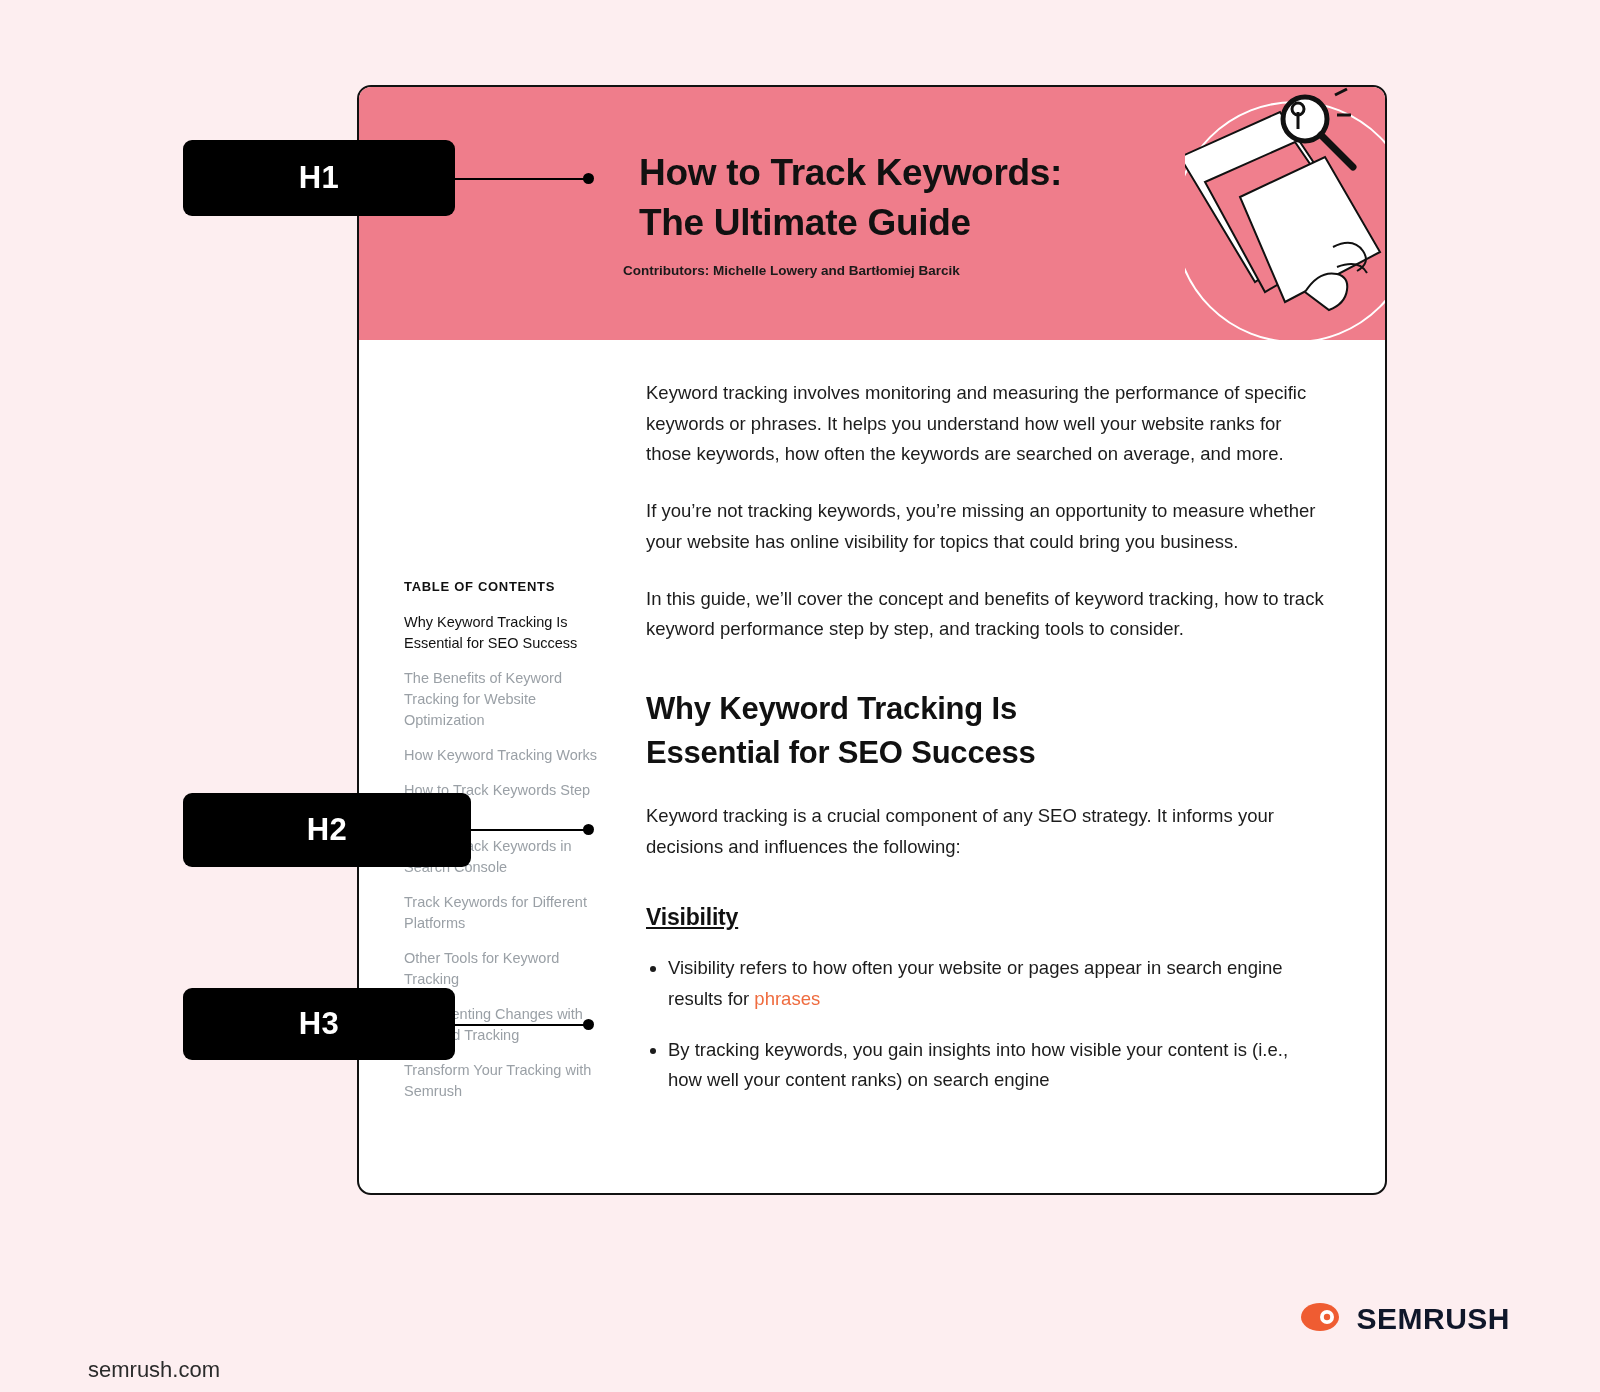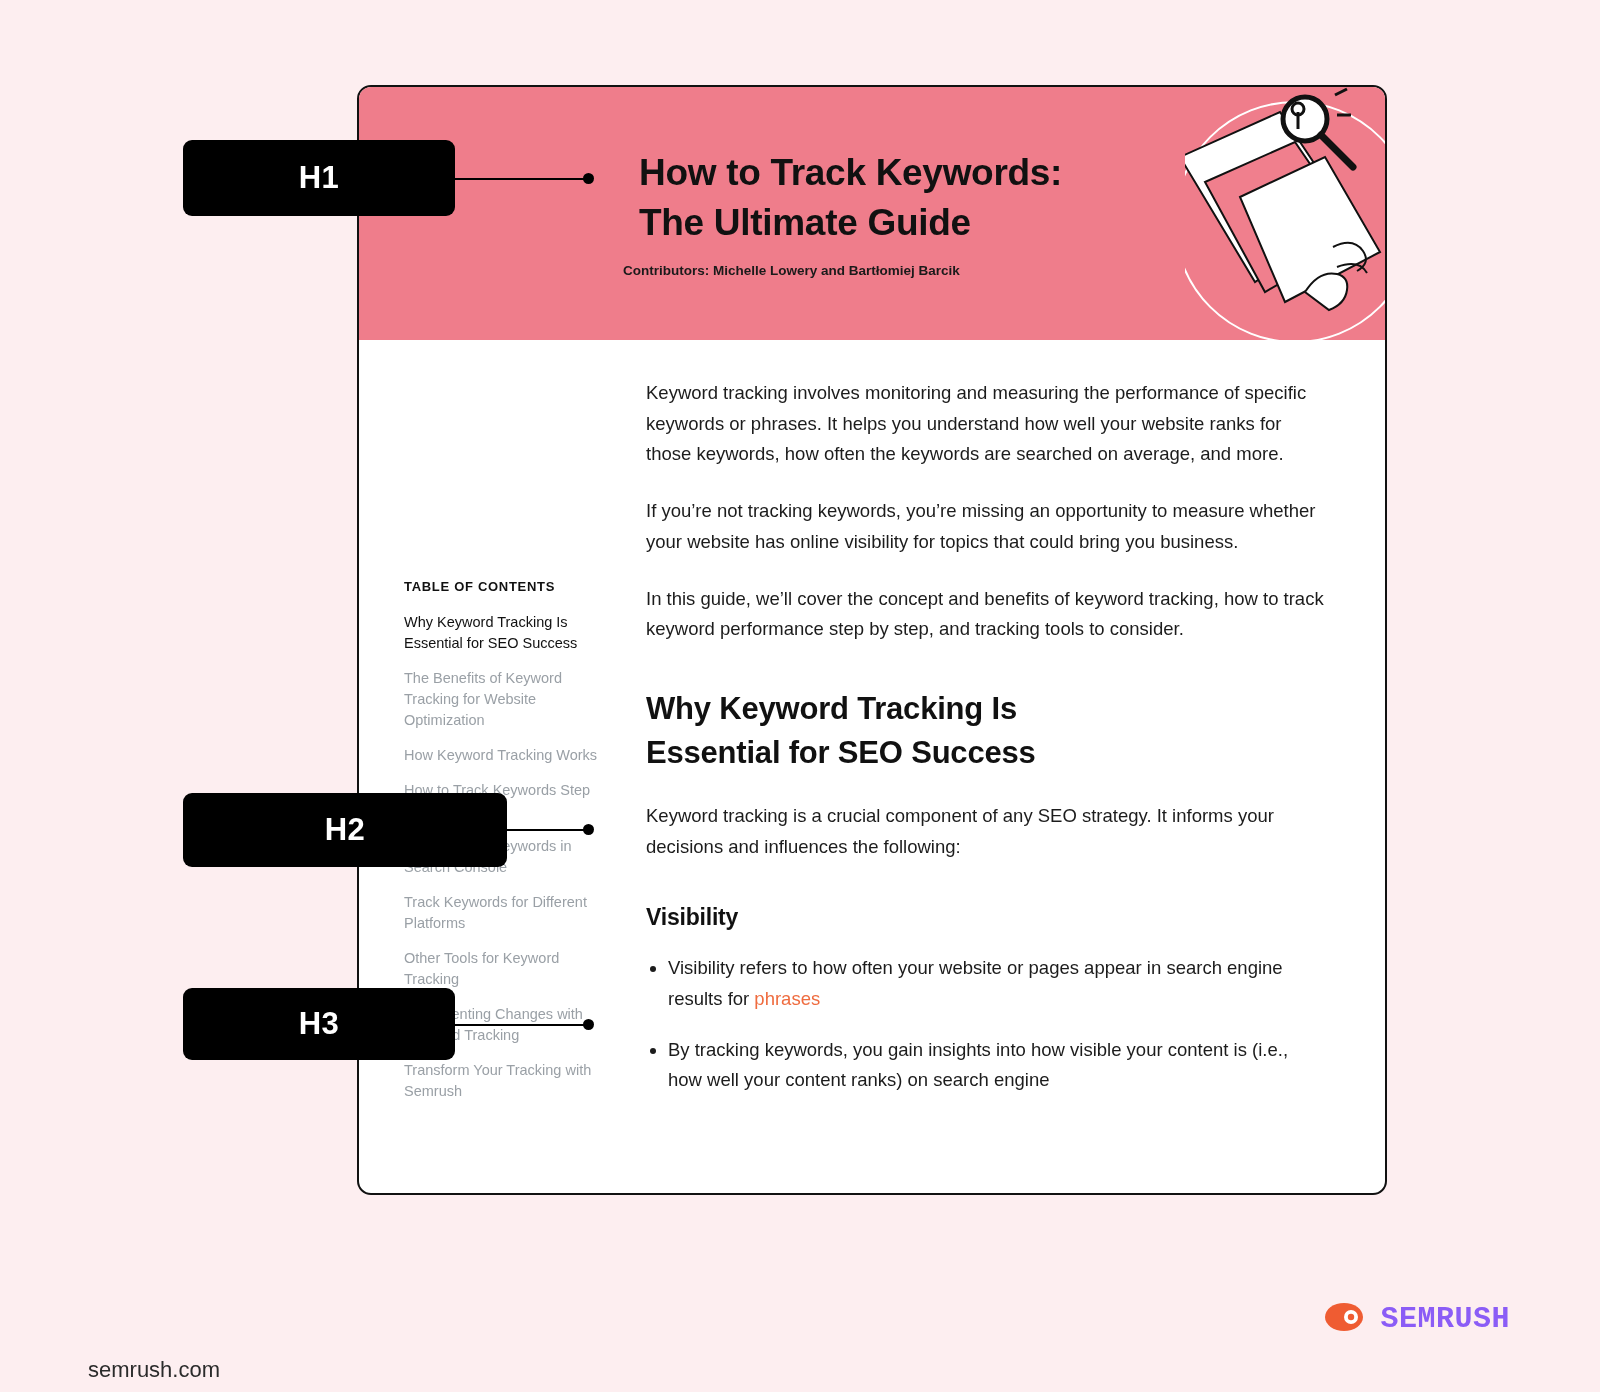--- a/index.html
+++ b/index.html
@@ -158,7 +158,7 @@
     letter-spacing: 0.5px;
   }
   #tag-h1 { left: 183px; top: 140px;  width: 272px; height: 76px; }
-  #tag-h2 { left: 183px; top: 793px;  width: 324px; height: 74px; }
+  #tag-h2 { left: 183px; top: 793px;  width: 288px; height: 74px; }
   #tag-h3 { left: 183px; top: 988px;  width: 272px; height: 72px; }
 
   .connector {

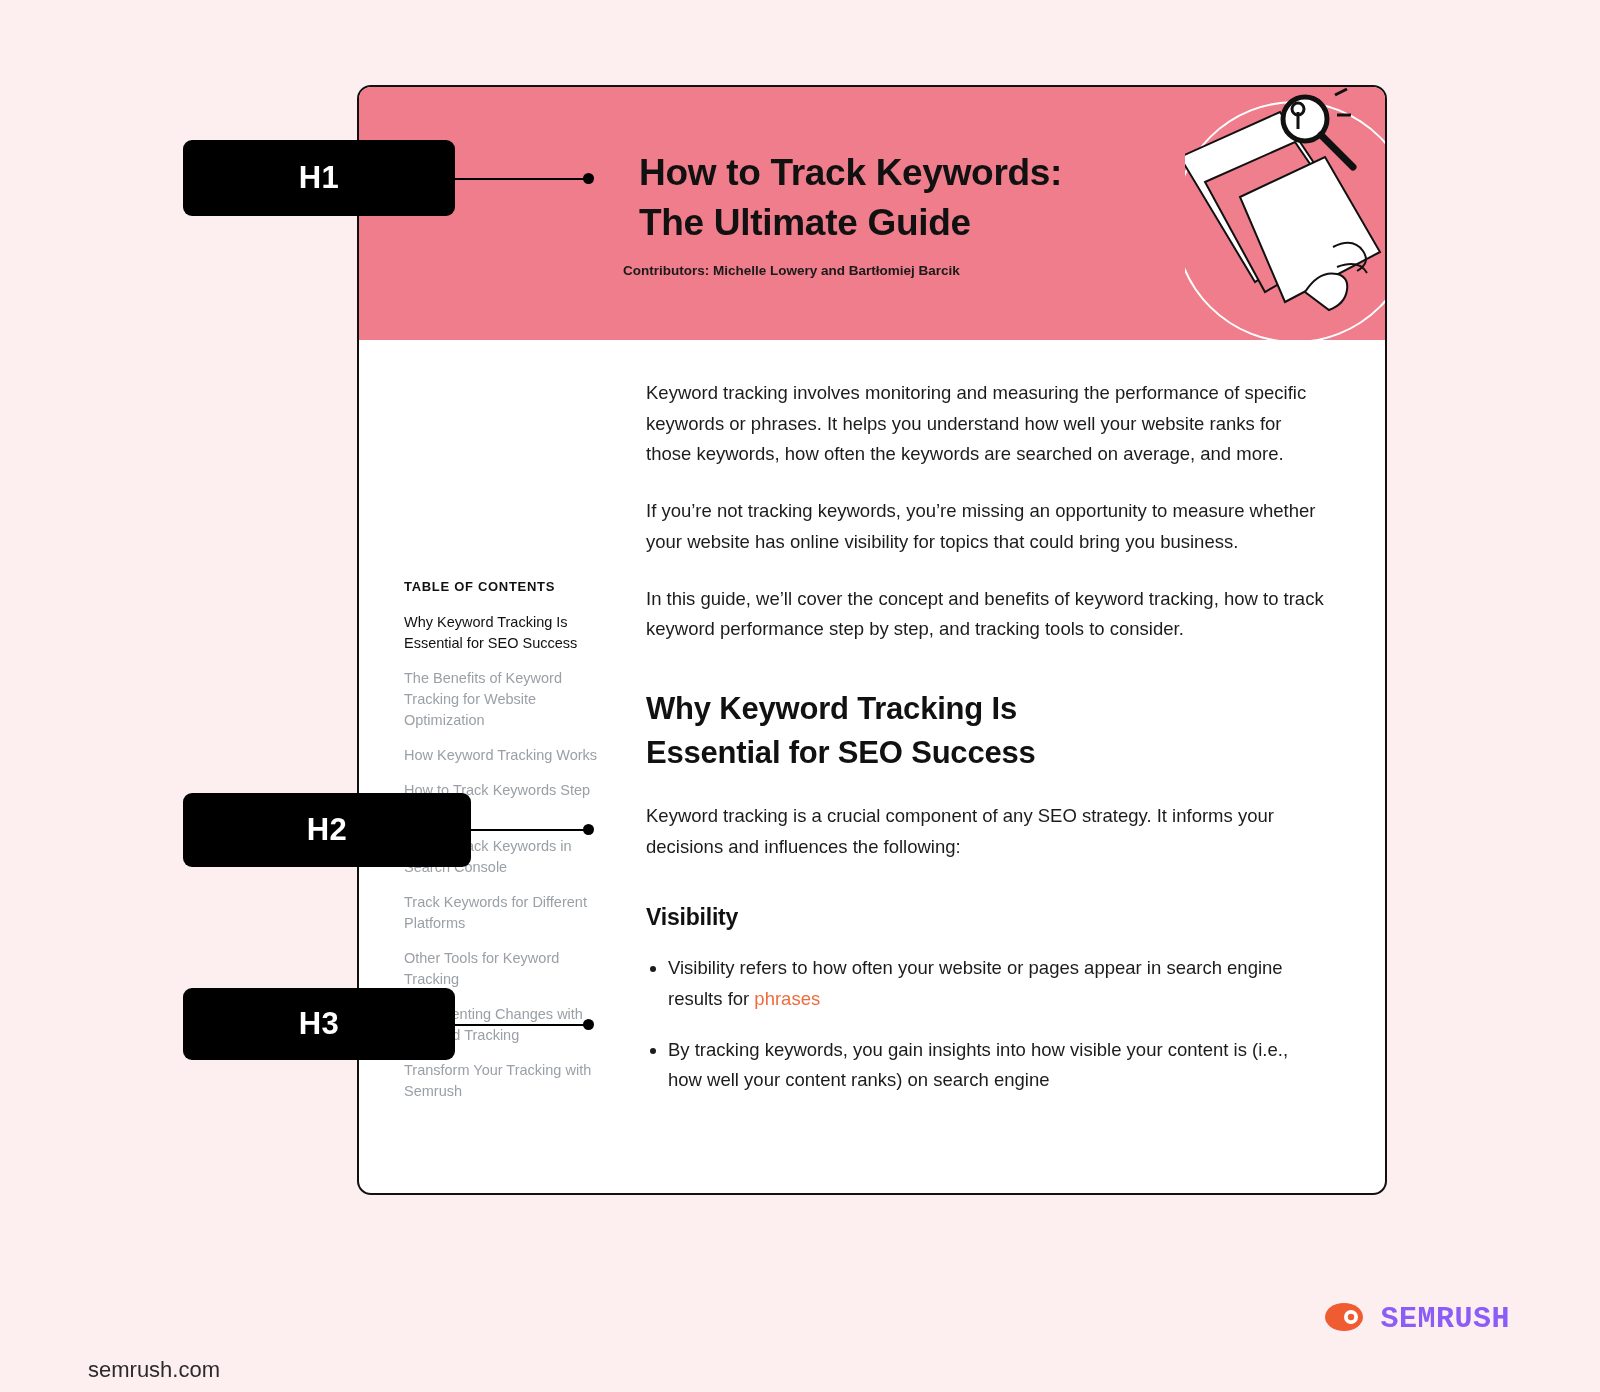--- a/index.html
+++ b/index.html
@@ -128,6 +128,7 @@
     color: #111;
     margin: 42px 0 22px 0;
     letter-spacing: -0.2px;
+    text-decoration: underline;
   }
   #content ul {
     margin: 0;

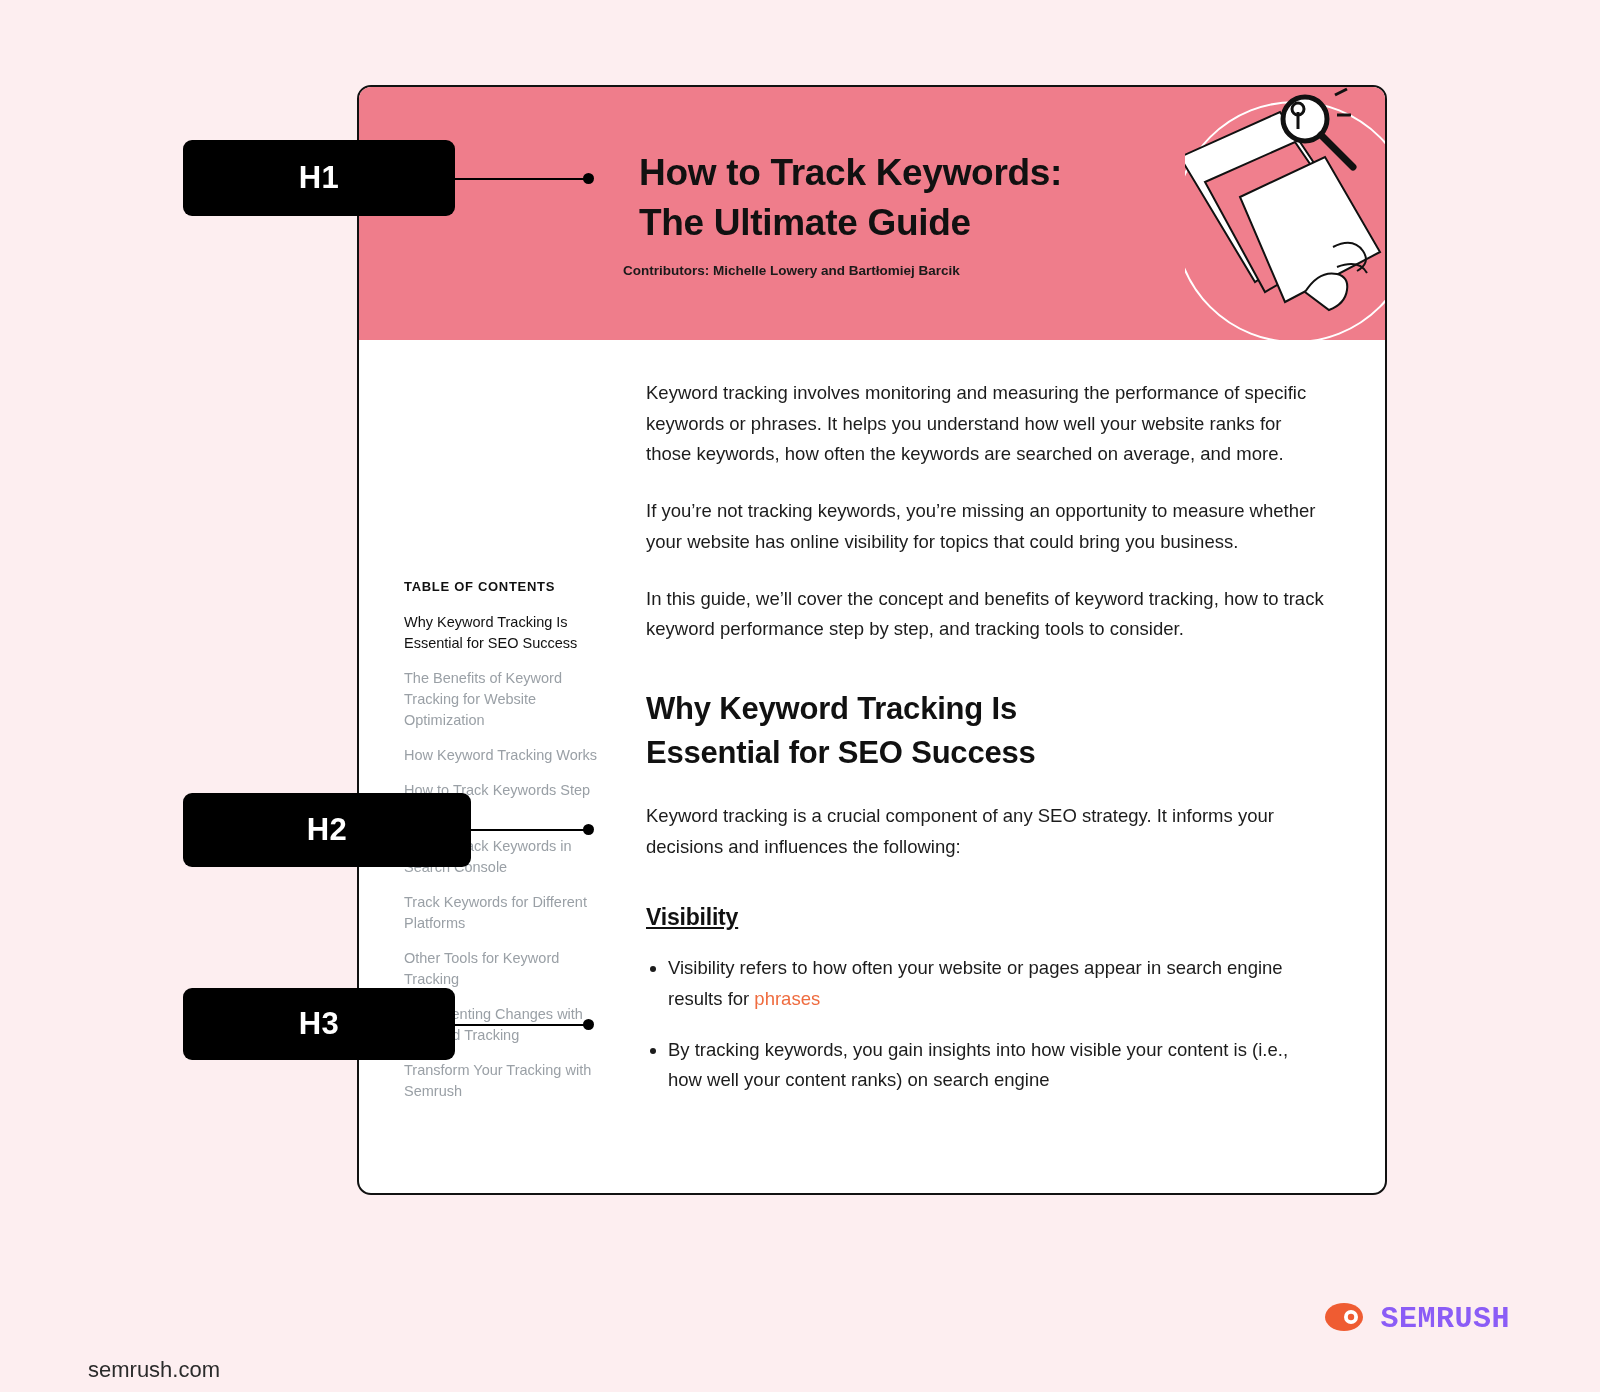--- a/index.html
+++ b/index.html
@@ -201,8 +201,7 @@
     font-size: 30px;
     font-weight: 700;
     letter-spacing: 0.5px;
-    color: #8b5cf6;
-    font-family: Liberation Mono, monospace;
+    color: #0f172a;
   }
 </style>
 </head>

